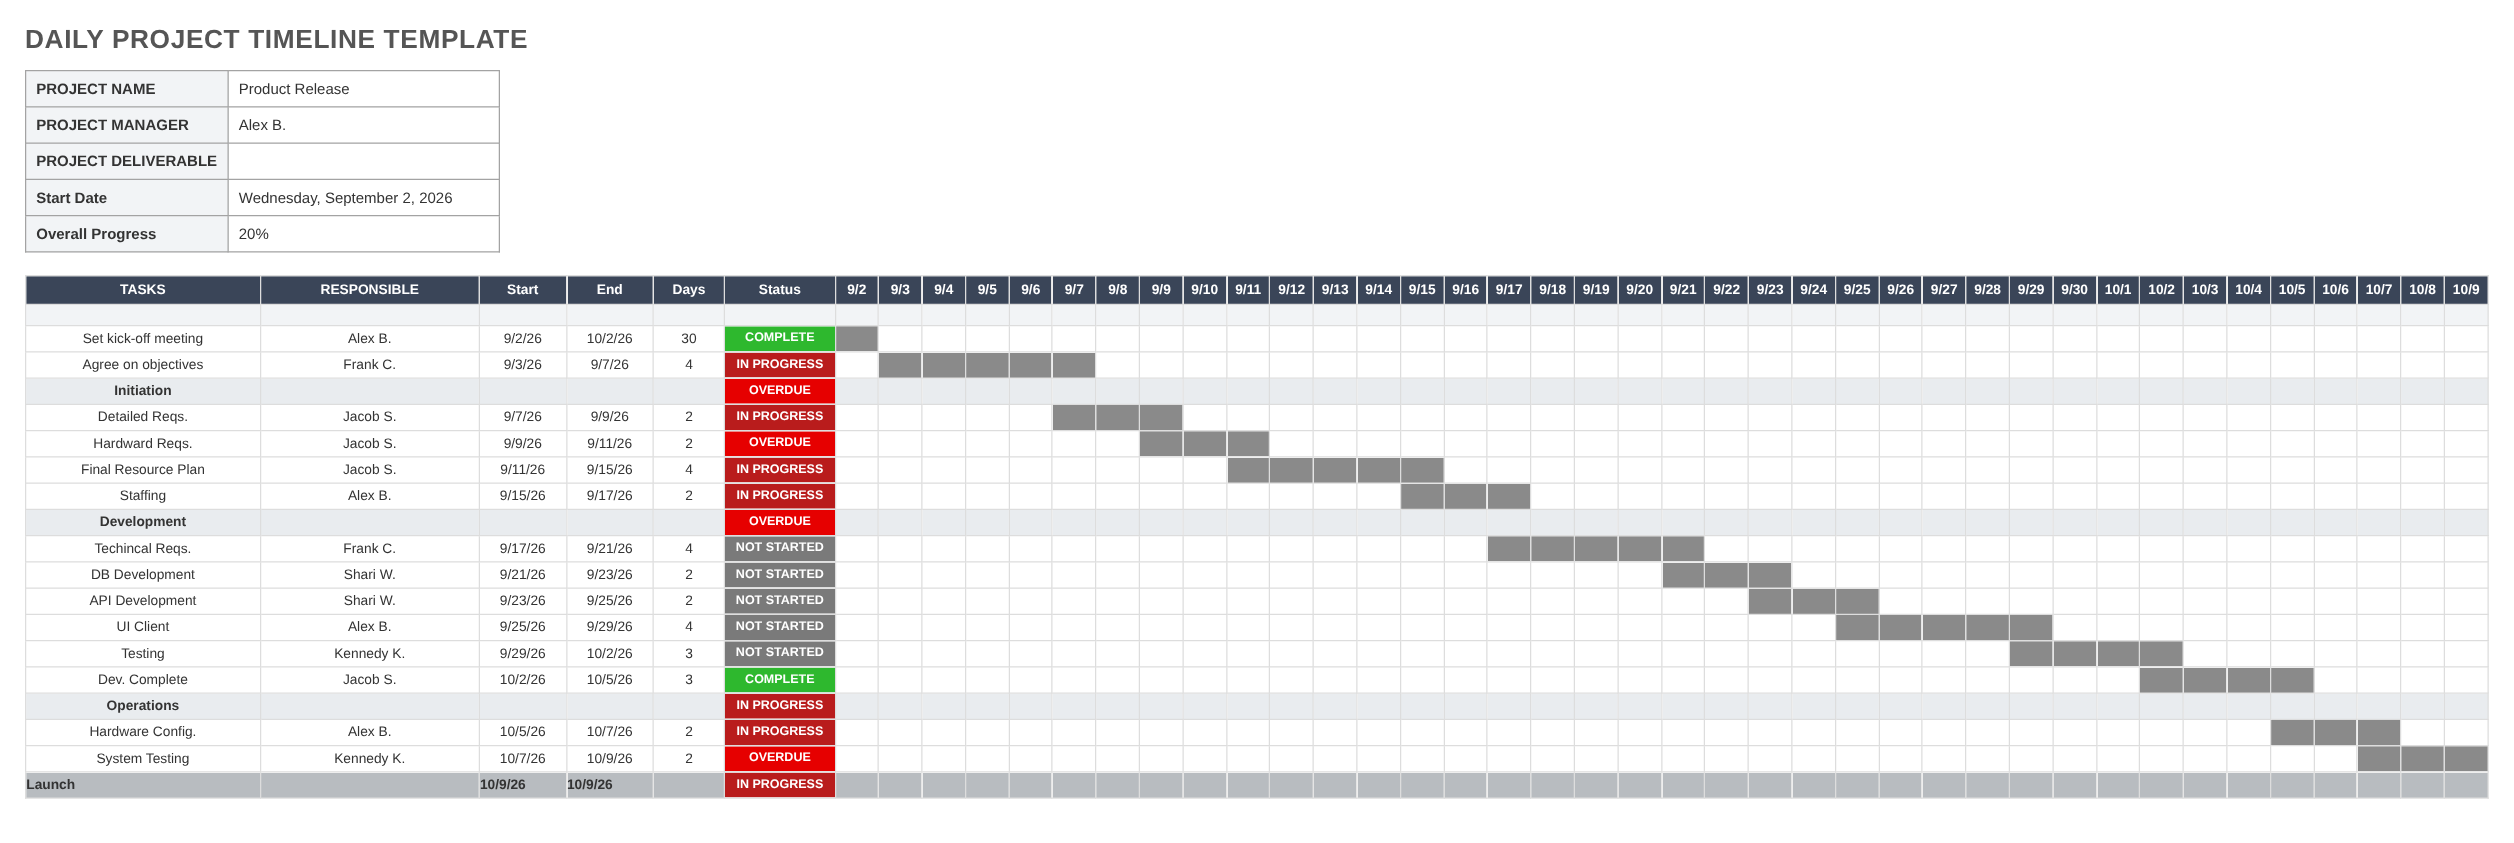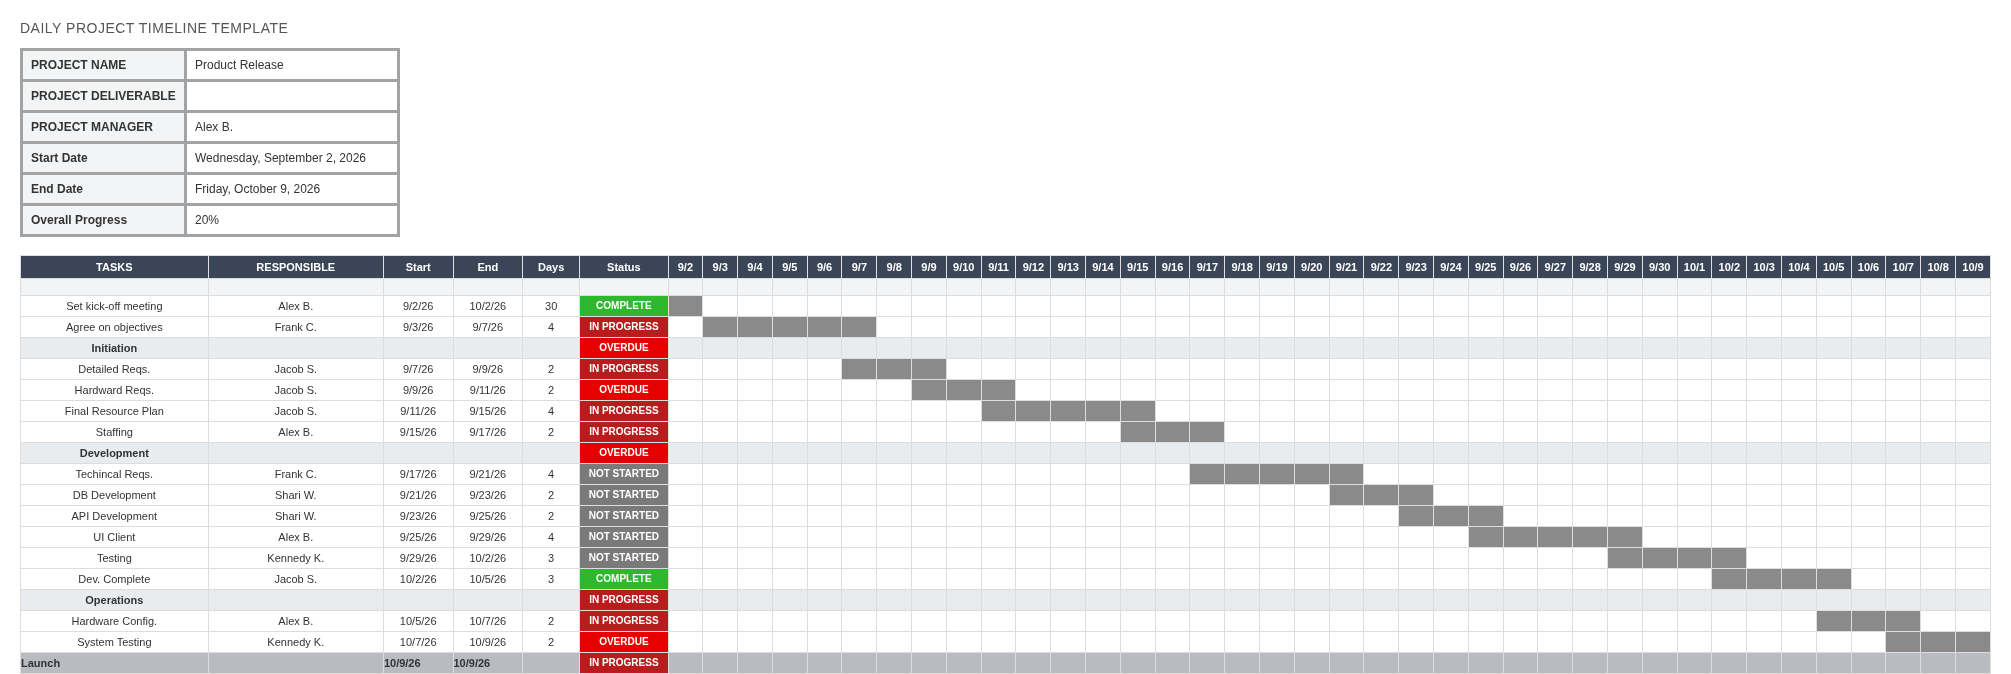--- a/index.html
+++ b/index.html
@@ -13,8 +13,8 @@
     box-sizing: border-box;
   }
   .title {
-    font-size: 14px;
-    font-weight: 400;
+    font-size: 21px;
+    font-weight: 700;
     color: #555;
     letter-spacing: 0.5px;
     margin-bottom: 12px;

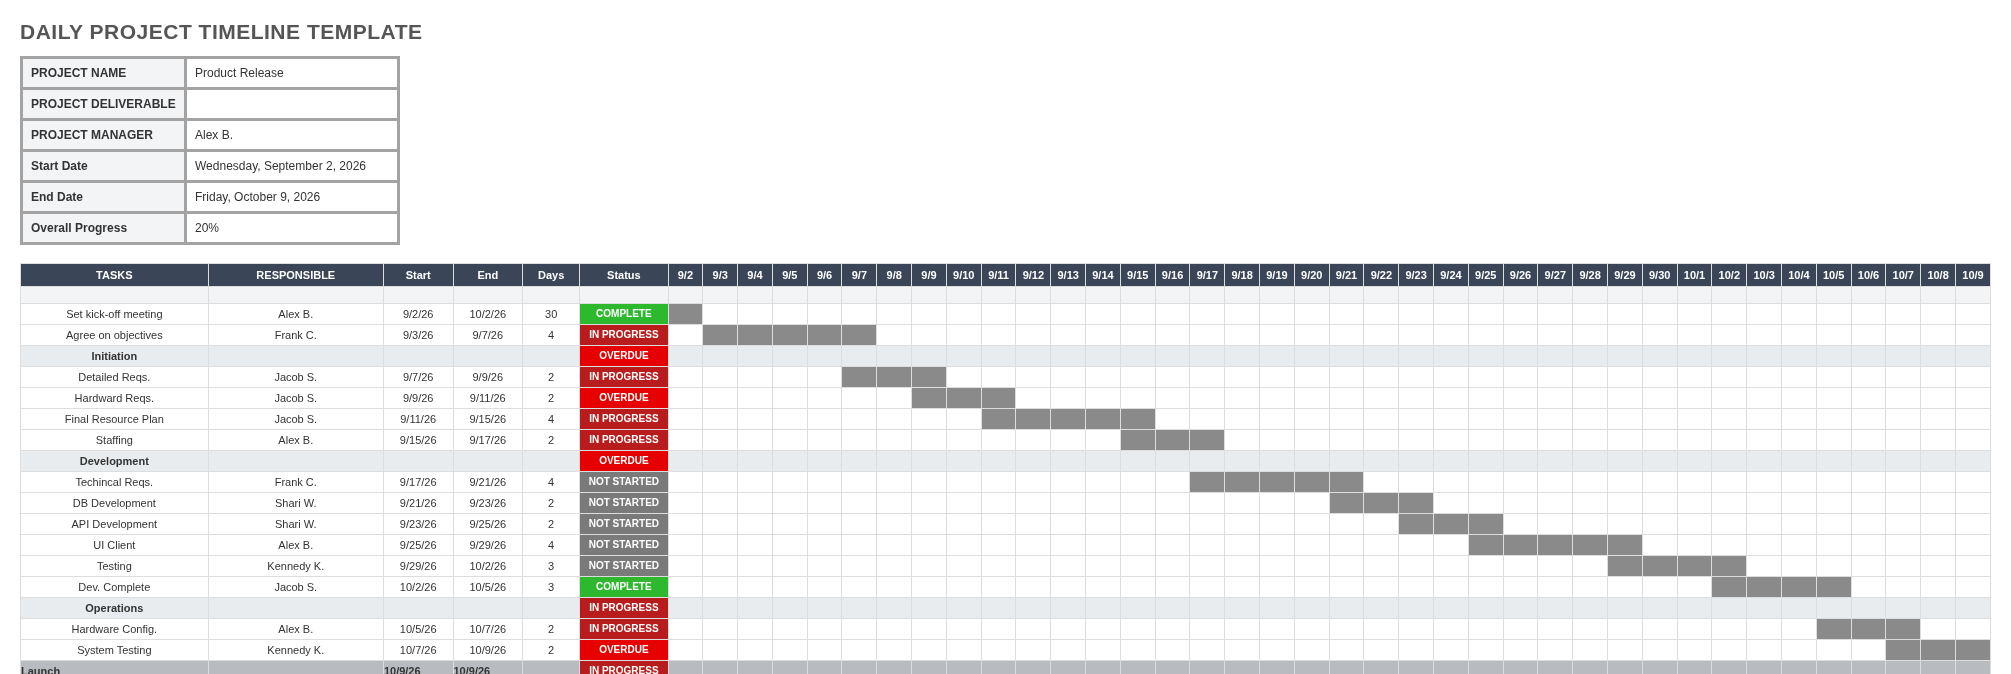--- a/index.html
+++ b/index.html
@@ -25,7 +25,7 @@
     margin-bottom: 18px;
   }
   .meta-table td {
-    border: 3px solid #a3a3a3;
+    border: 1px solid #a3a3a3;
     padding: 4px 8px;
     height: 20px;
     font-size: 12px;

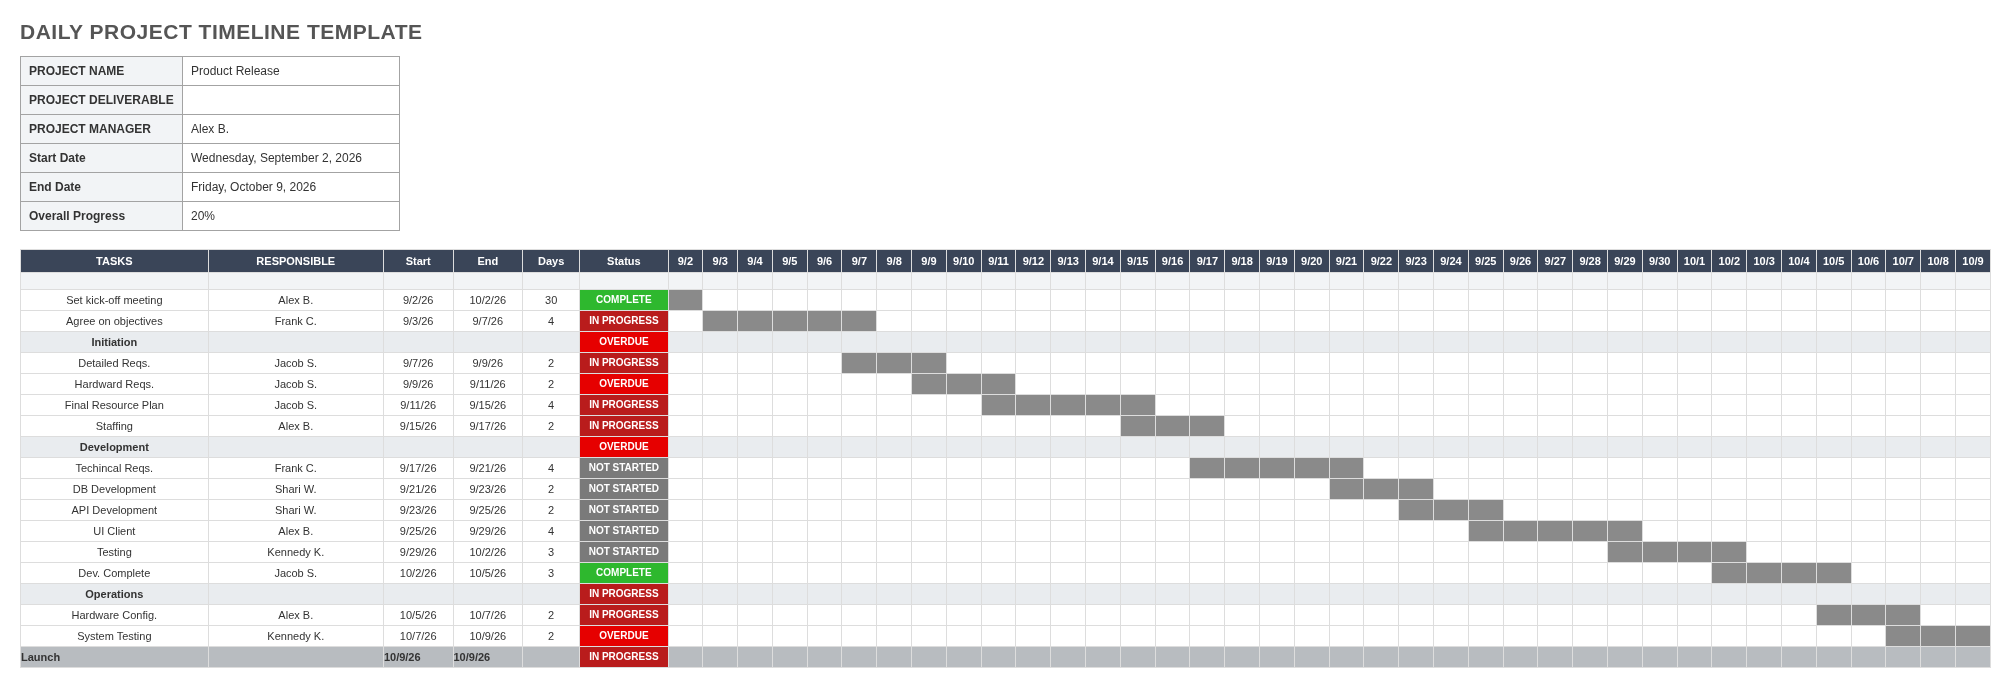--- a/index.html
+++ b/index.html
@@ -105,12 +105,12 @@
         <td class="value">Product Release</td>
       </tr>
   <tr>
+        <td class="label">PROJECT MANAGER</td>
+        <td class="value">Alex B.</td>
+      </tr>
+  <tr>
         <td class="label">PROJECT DELIVERABLE</td>
         <td class="value"></td>
-      </tr>
-  <tr>
-        <td class="label">PROJECT MANAGER</td>
-        <td class="value">Alex B.</td>
       </tr>
   <tr>
         <td class="label">Start Date</td>

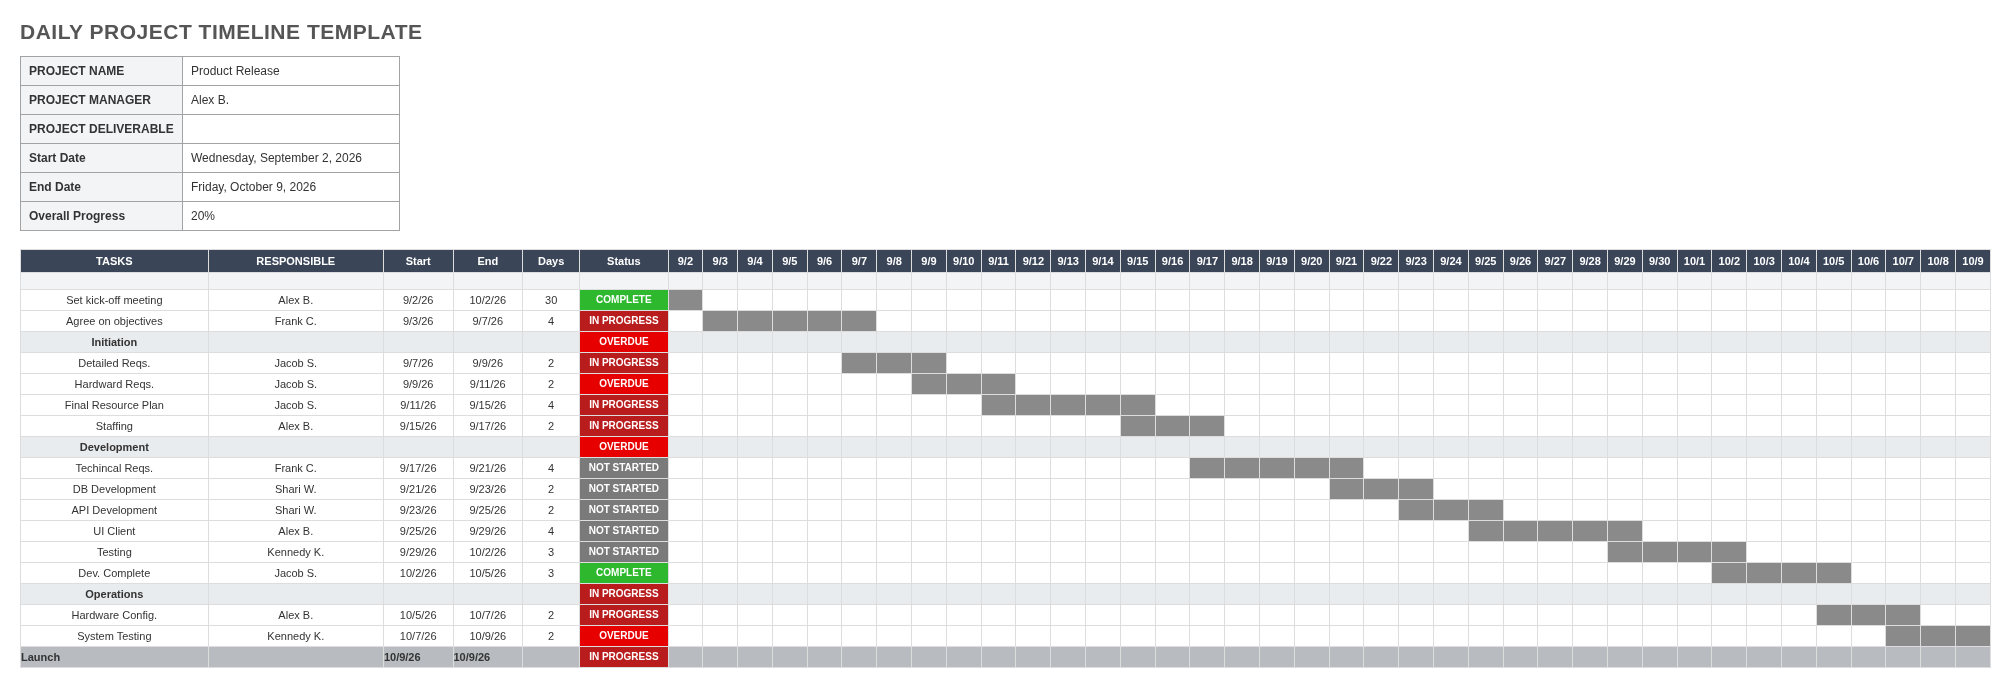--- a/index.html
+++ b/index.html
@@ -115,10 +115,6 @@
   <tr>
         <td class="label">Start Date</td>
         <td class="value">Wednesday, September 2, 2026</td>
-      </tr>
-  <tr>
-        <td class="label">End Date</td>
-        <td class="value">Friday, October 9, 2026</td>
       </tr>
   <tr>
         <td class="label">Overall Progress</td>

